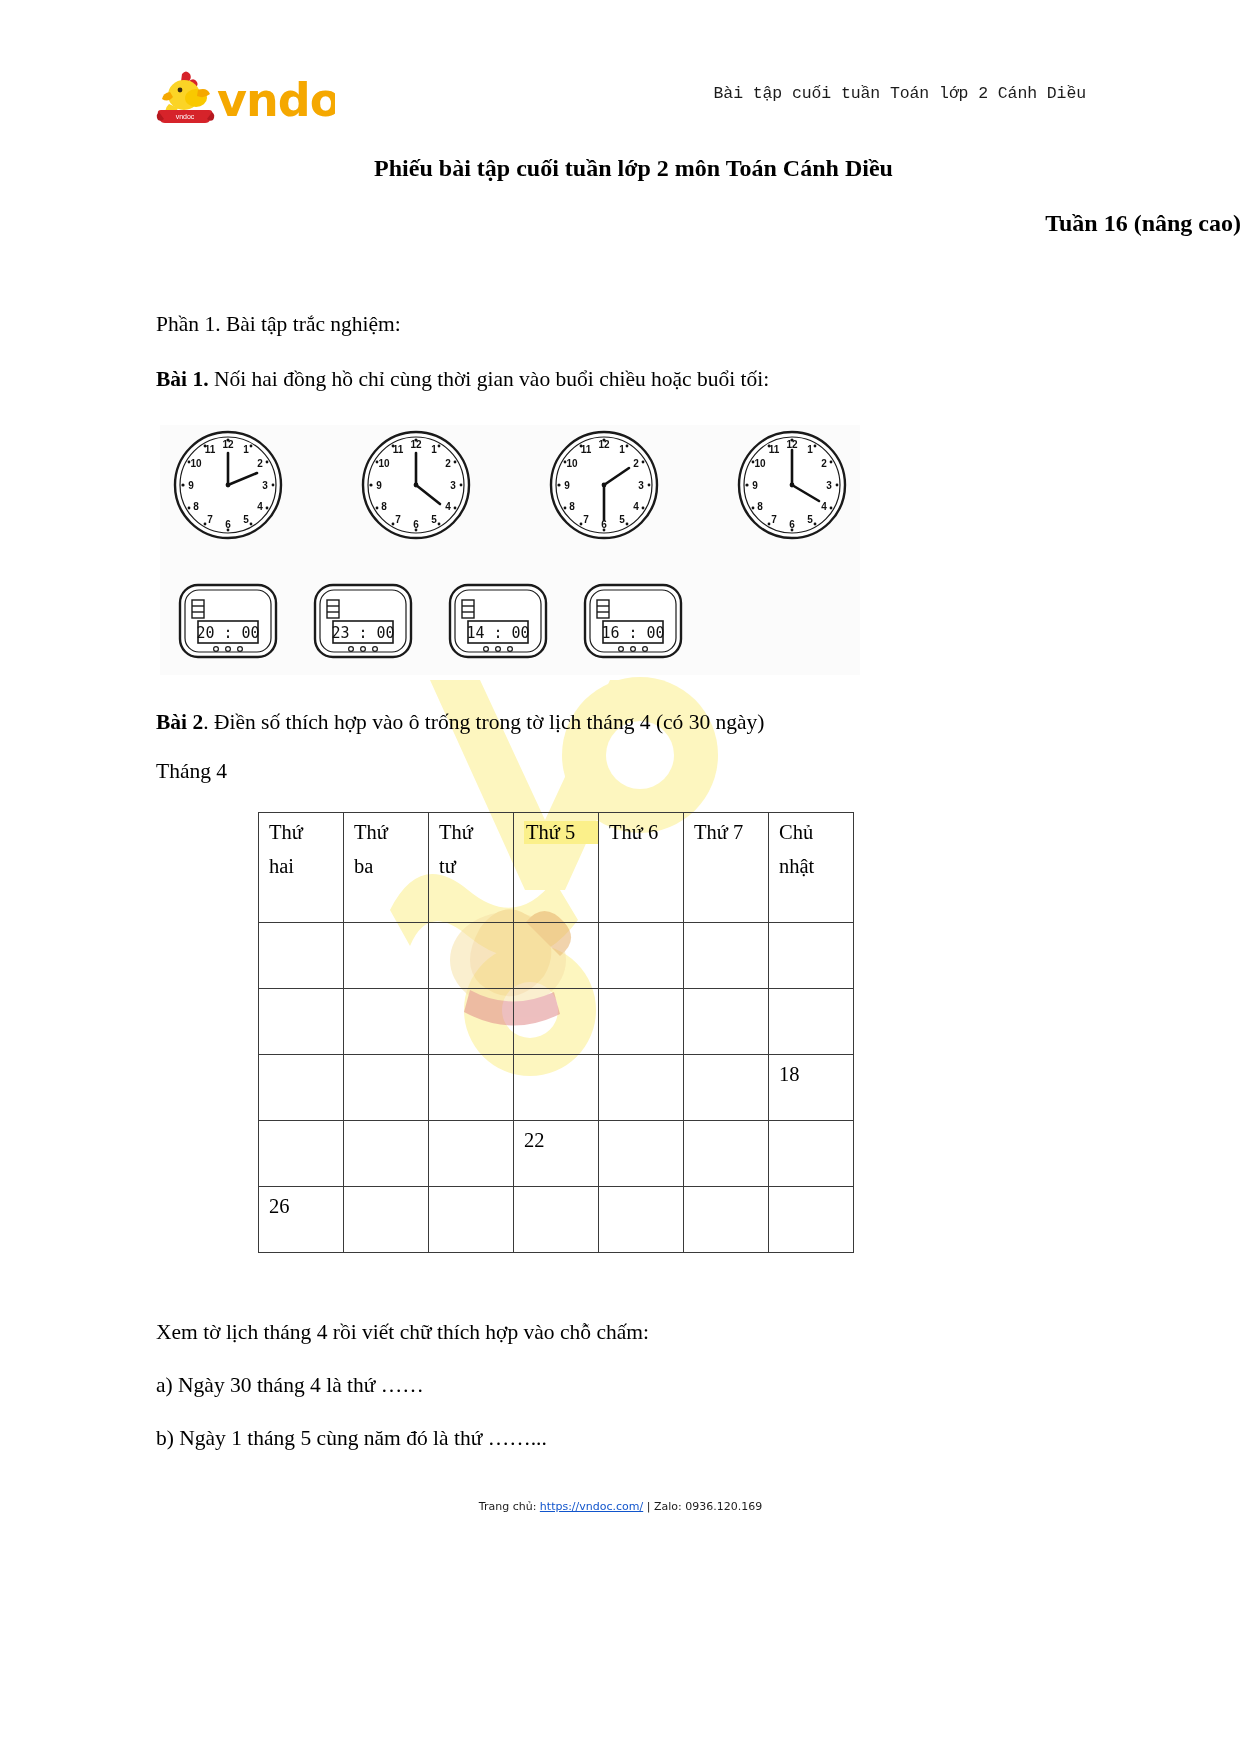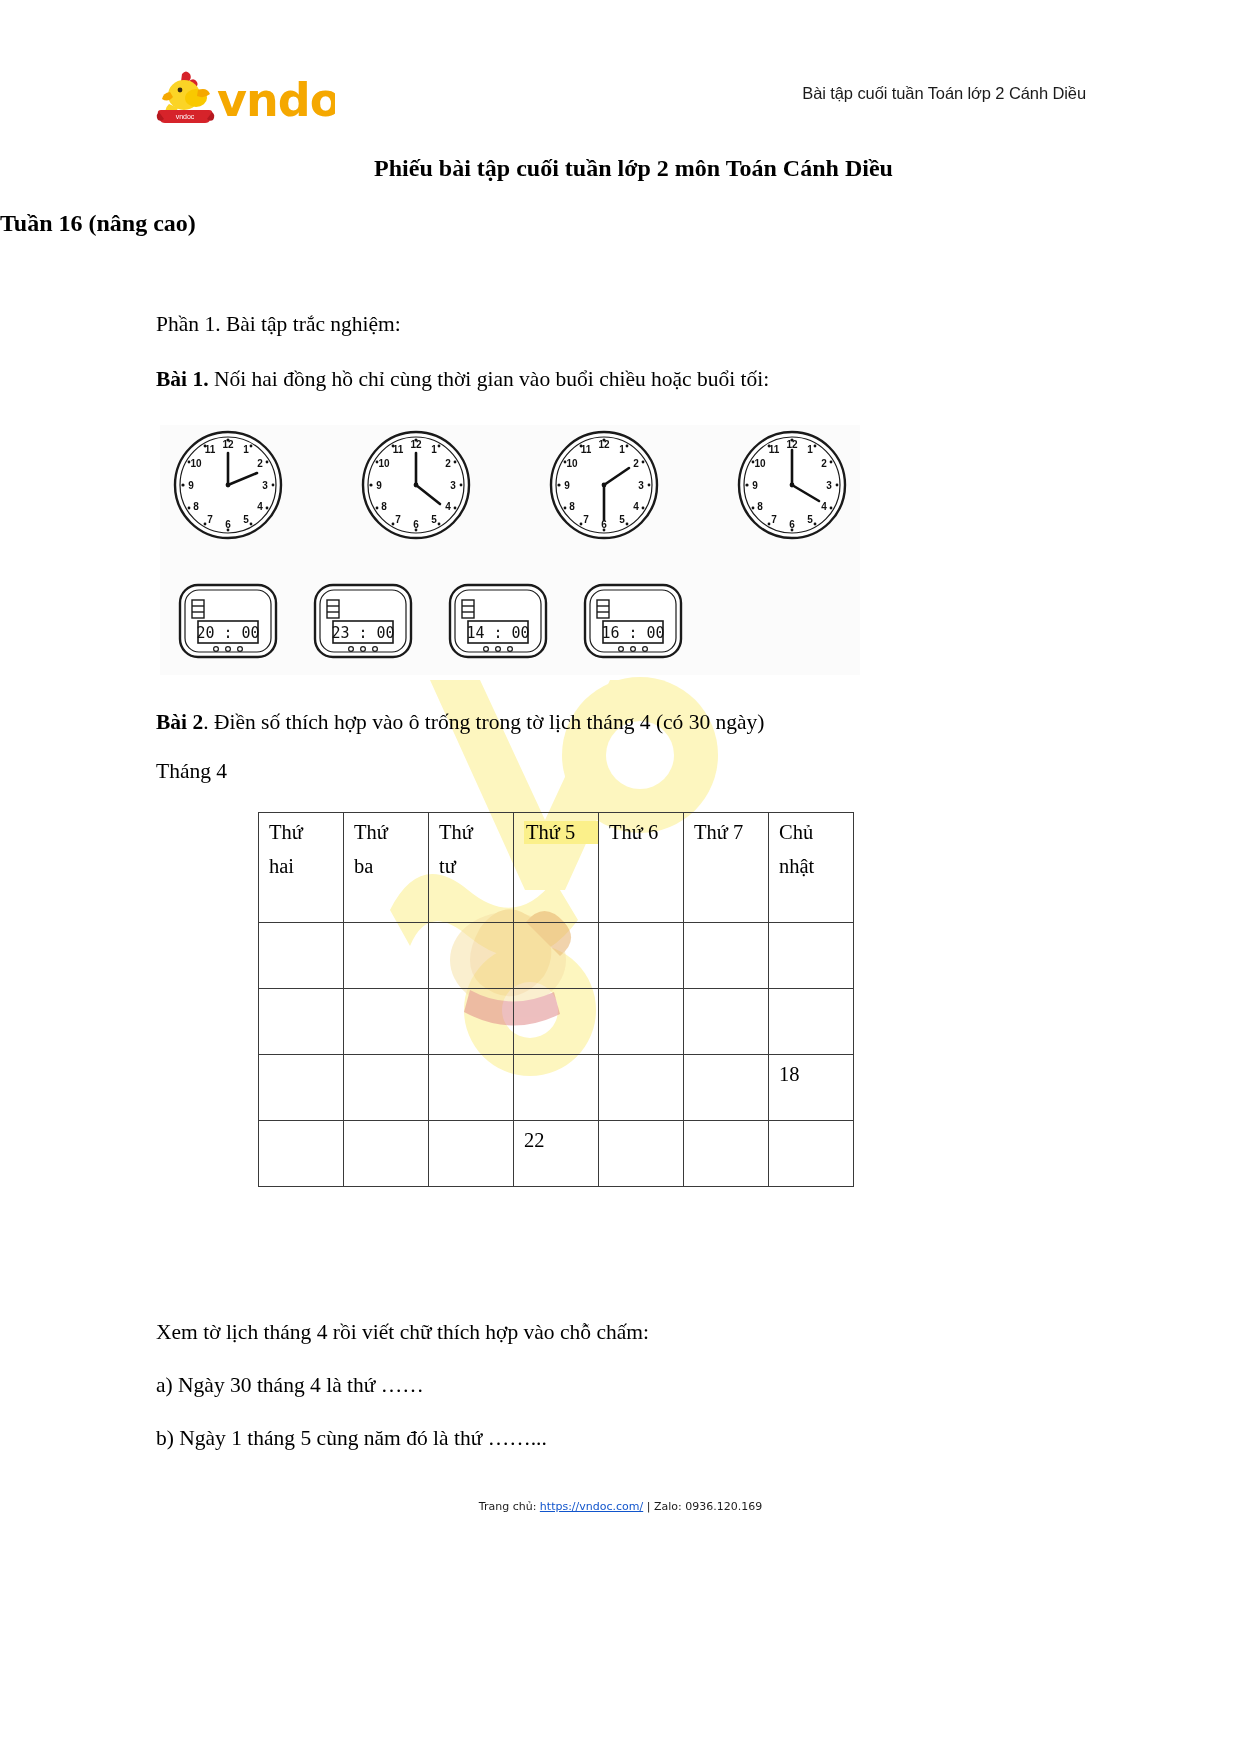--- a/index.html
+++ b/index.html
@@ -57,7 +57,7 @@
     position: absolute;
     right: 155px;
     top: 84px;
-    font-family: Liberation Sans, sans-serif;
+    font-family: Liberation Mono, monospace;
     font-size: 16.5px;
     color: #1b1b1b;
     letter-spacing: -0.1px;

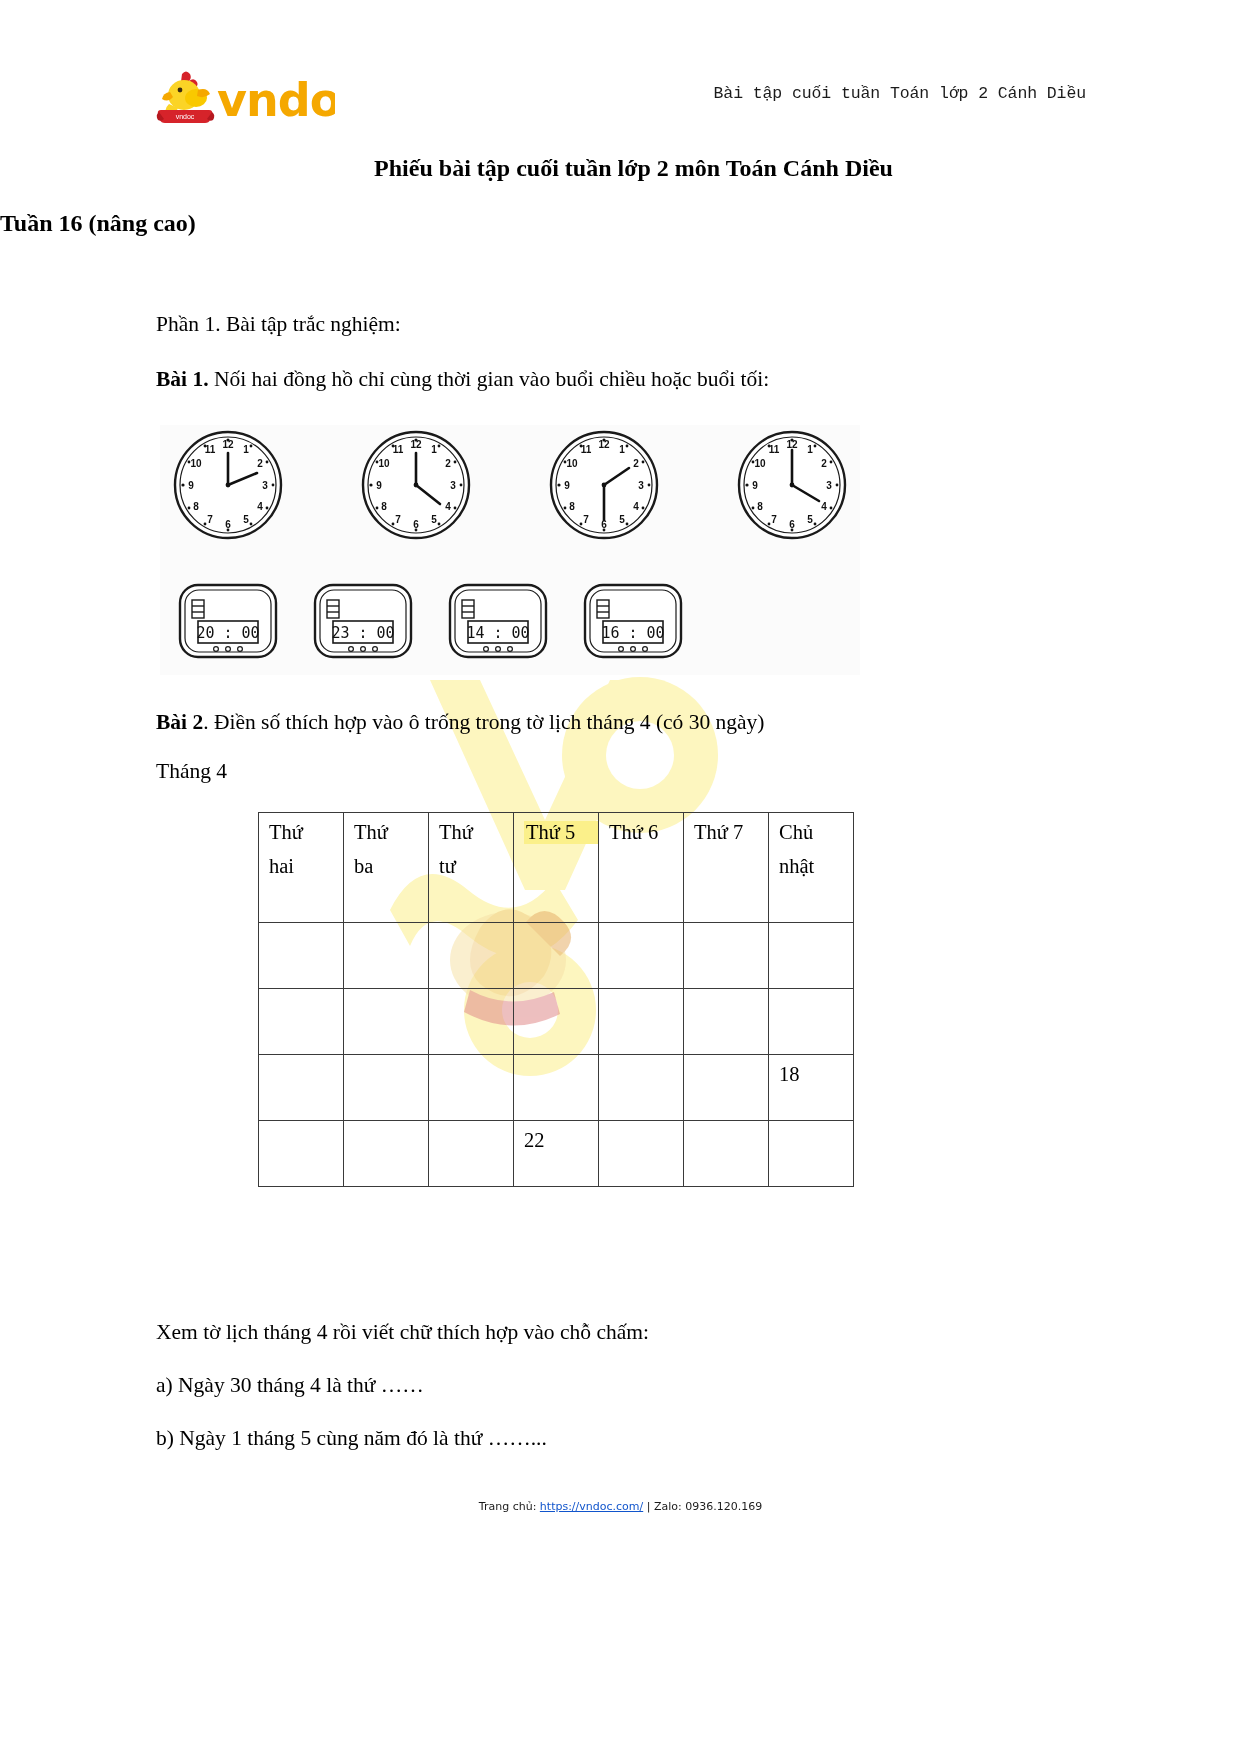--- a/index.html
+++ b/index.html
@@ -80,7 +80,7 @@
     left: 0;
     top: 210px;
     width: 1241px;
-    text-align: left;
+    text-align: right;
     font-size: 24px;
     font-weight: bold;
     font-family: "Liberation Serif", serif;

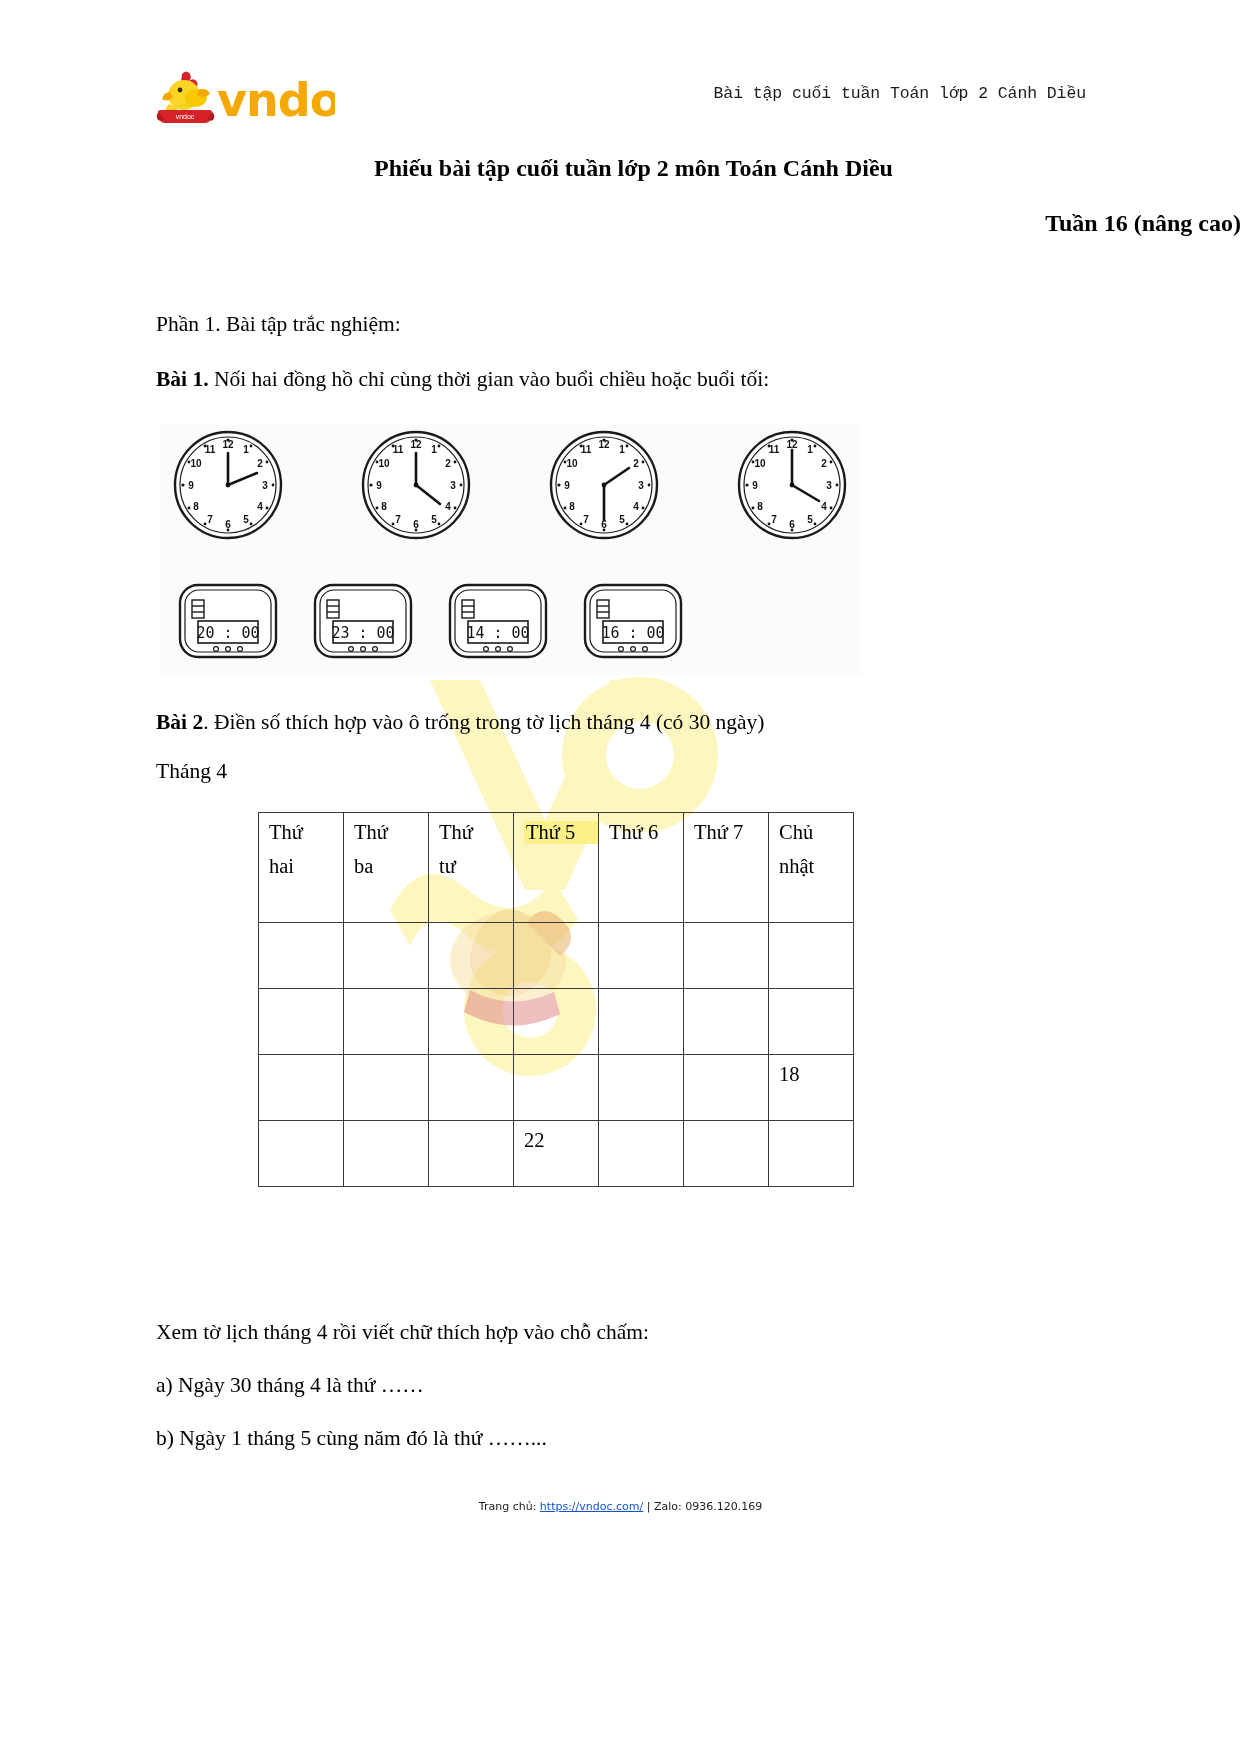--- a/index.html
+++ b/index.html
@@ -541,6 +541,15 @@
       <td></td>
       <td></td>
     </tr>
+    <tr>
+      <td>26</td>
+      <td></td>
+      <td></td>
+      <td></td>
+      <td></td>
+      <td></td>
+      <td></td>
+    </tr>
   </tbody>
     </table>
 

